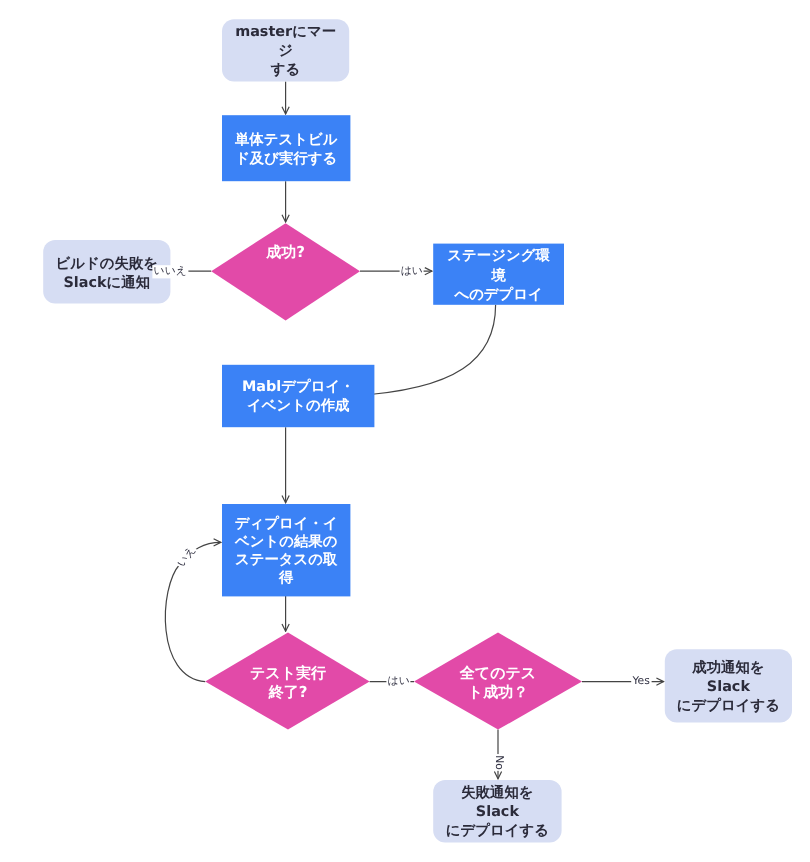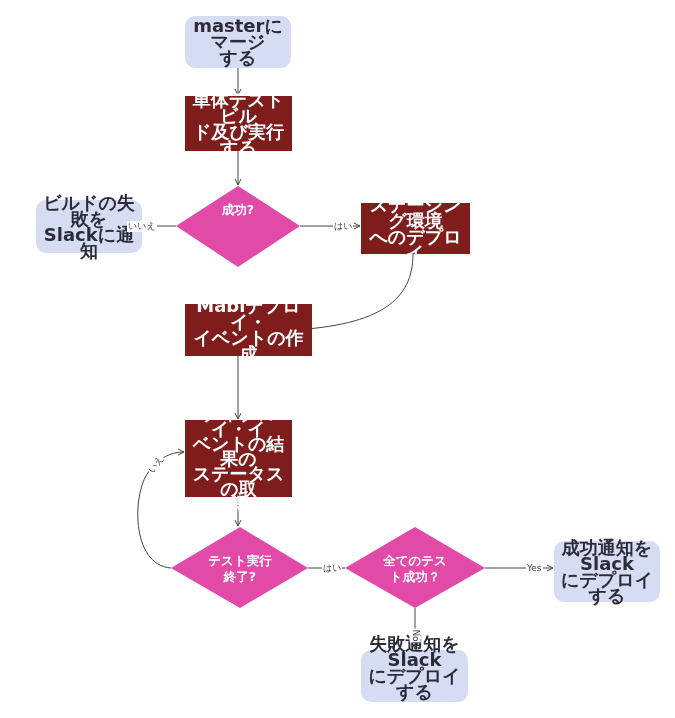--- a/index.html
+++ b/index.html
@@ -26,7 +26,7 @@
       justify-content: center;
       text-align: center;
       font-weight: bold;
-      font-size: 18px;
+      font-size: 12px;
       line-height: 16px;
       box-sizing: border-box;
       padding: 2px 6px;

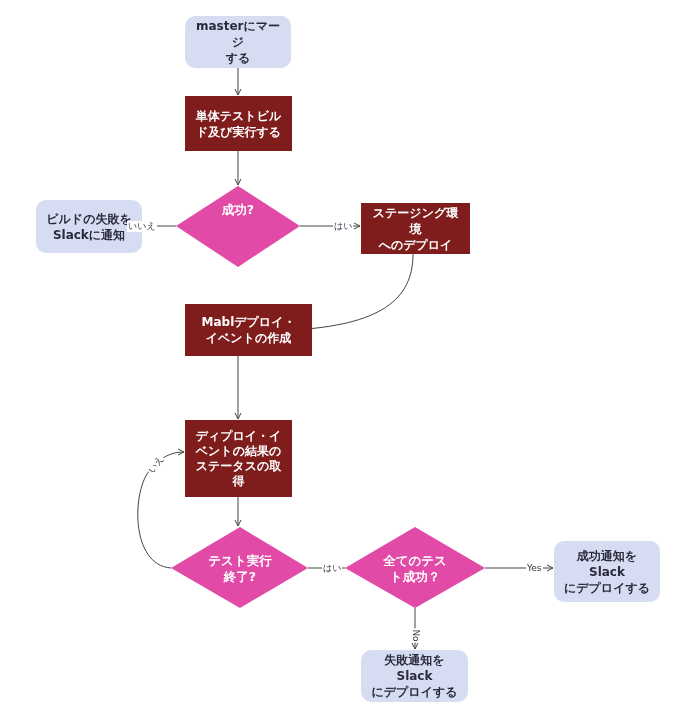--- a/index.html
+++ b/index.html
@@ -38,7 +38,7 @@
       border-radius: 10px;
     }
     .process {
-      background: #7f1d1d;
+      background: #3b82f6;
       color: #ffffff;
       border-radius: 0;
     }

